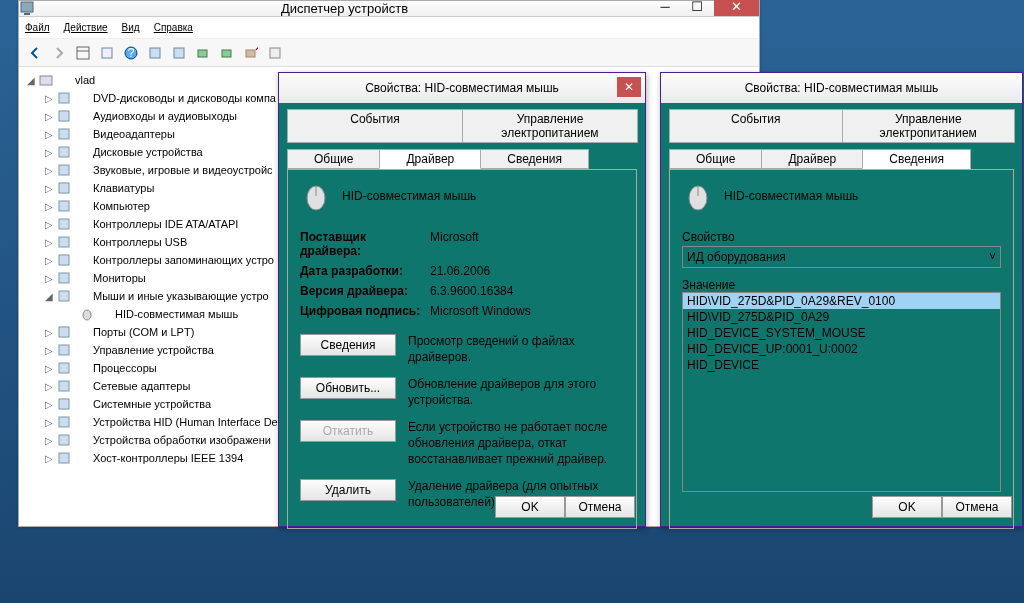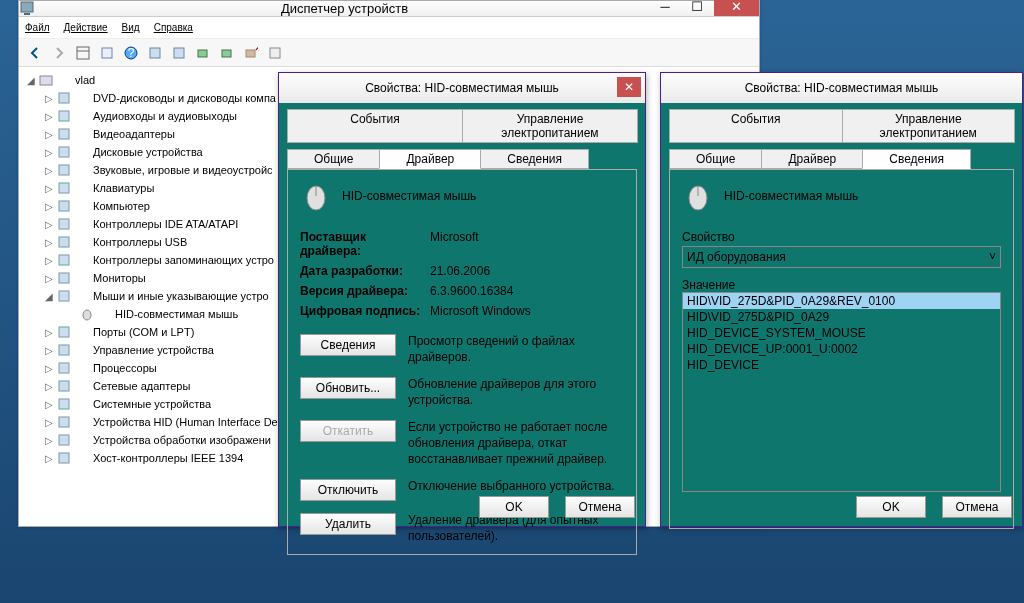--- a/index.html
+++ b/index.html
@@ -391,10 +391,6 @@
           <div class="btn-desc">Если устройство не работает после обновления драйвера, откат восстанавливает прежний драйвер.</div>
         </div>
         <div class="btn-row">
-          <div class="dlg-btn">Отключить</div>
-          <div class="btn-desc">Отключение выбранного устройства.</div>
-        </div>
-        <div class="btn-row">
           <div class="dlg-btn">Удалить</div>
           <div class="btn-desc">Удаление драйвера (для опытных пользователей).</div>
         </div>

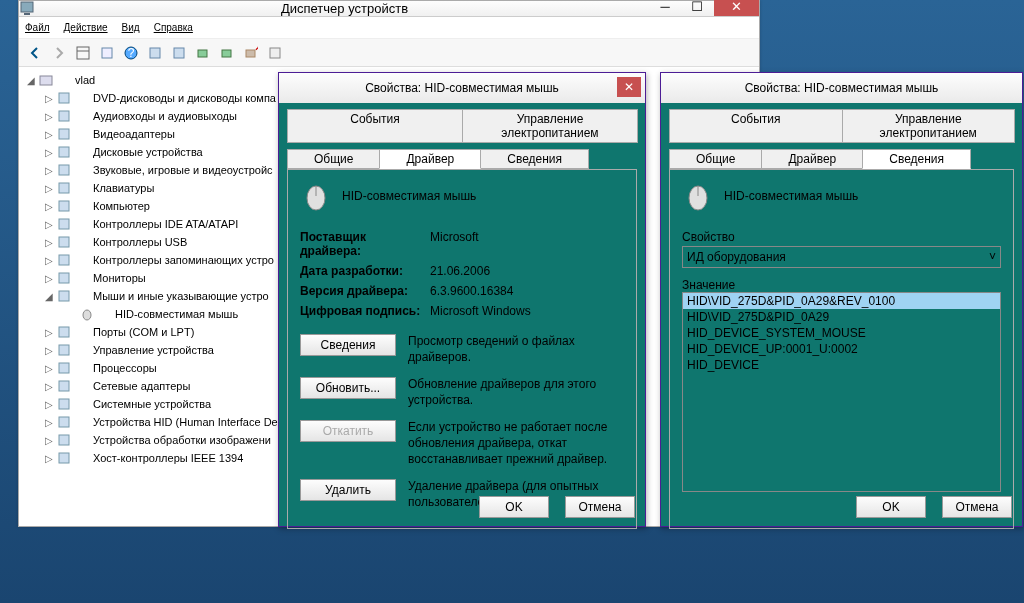--- a/index.html
+++ b/index.html
@@ -44,7 +44,7 @@
 .dlg-btn { width: 96px; height: 22px; border: 1px solid #999; background: linear-gradient(#fdfdfd,#e5e5e5); font-size: 12px; margin-right: 12px; display:flex; align-items:center; justify-content:center; }
 .dlg-btn.disabled { color: #aaa; }
 .btn-desc { flex: 1; font-size: 12px; line-height: 1.3; }
-.footer-btns { position: absolute; right: 10px; bottom: 8px; display: flex; gap: 16px; }
+.footer-btns { position: absolute; right: 10px; bottom: 8px; display: flex; gap: 0; }
 .footer-btns .dlg-btn { width: 70px; margin: 0; }
 
 .prop-label { font-size: 12px; margin-top: 10px; }

